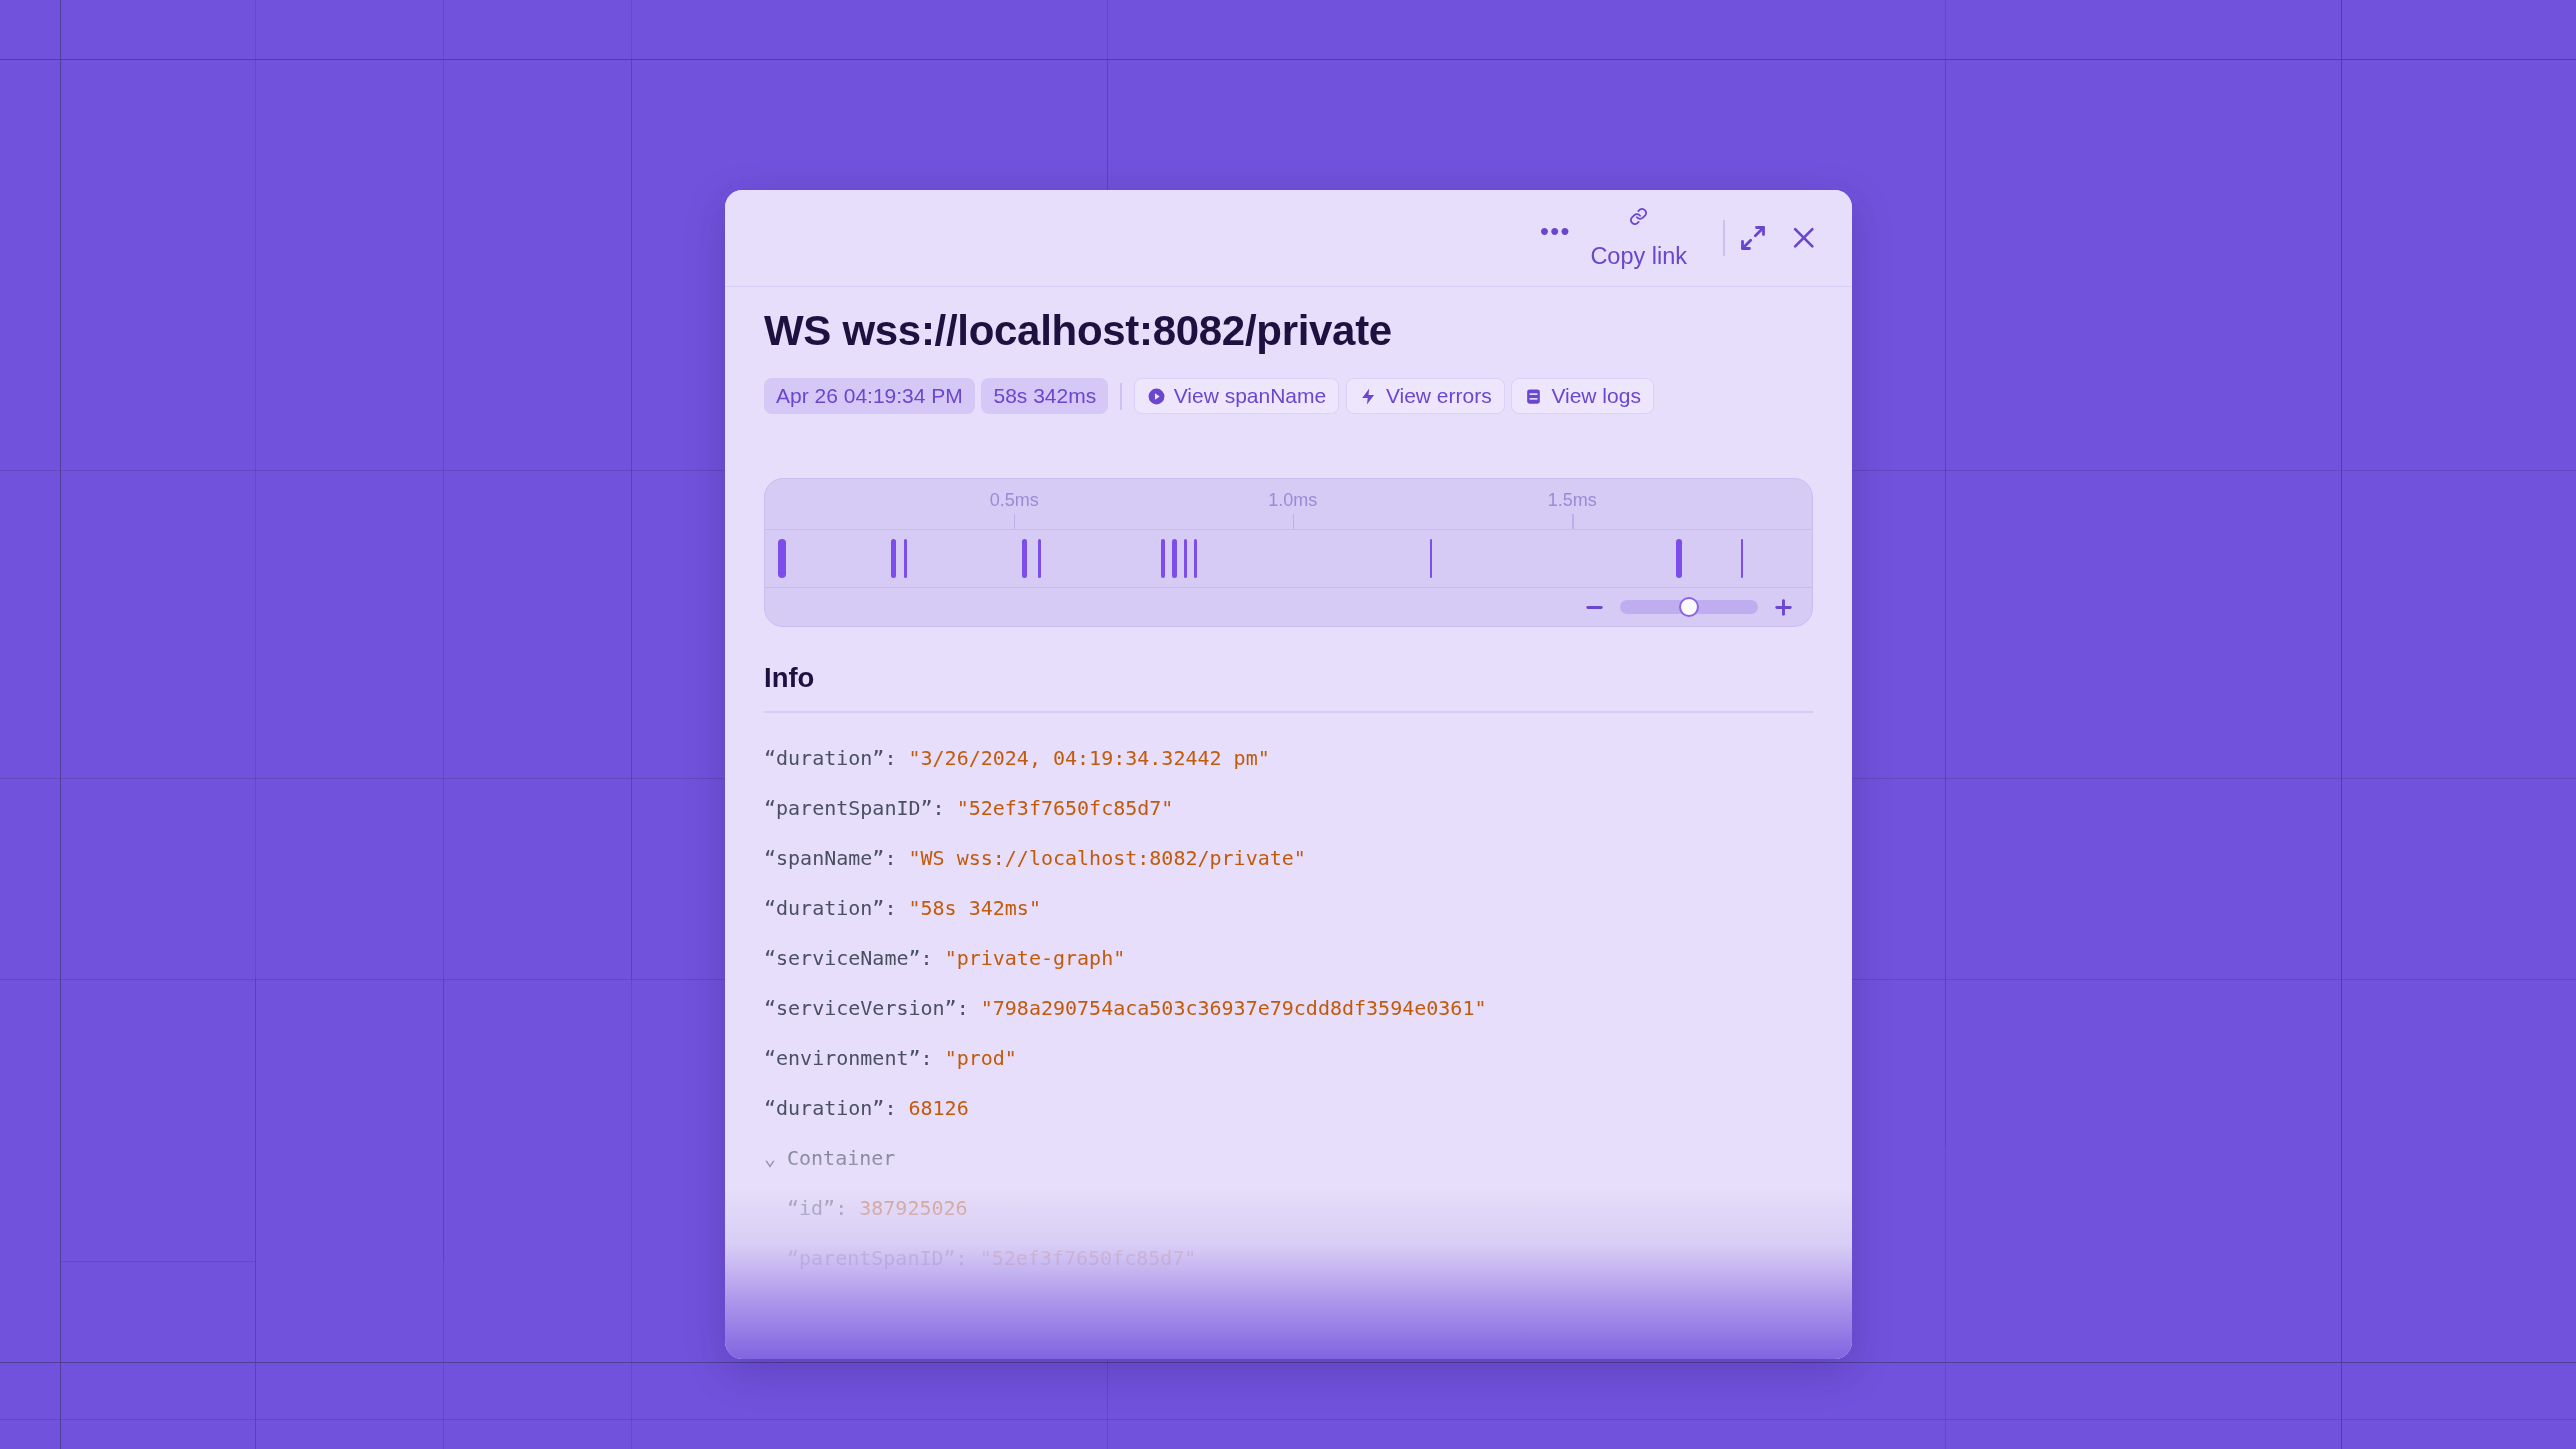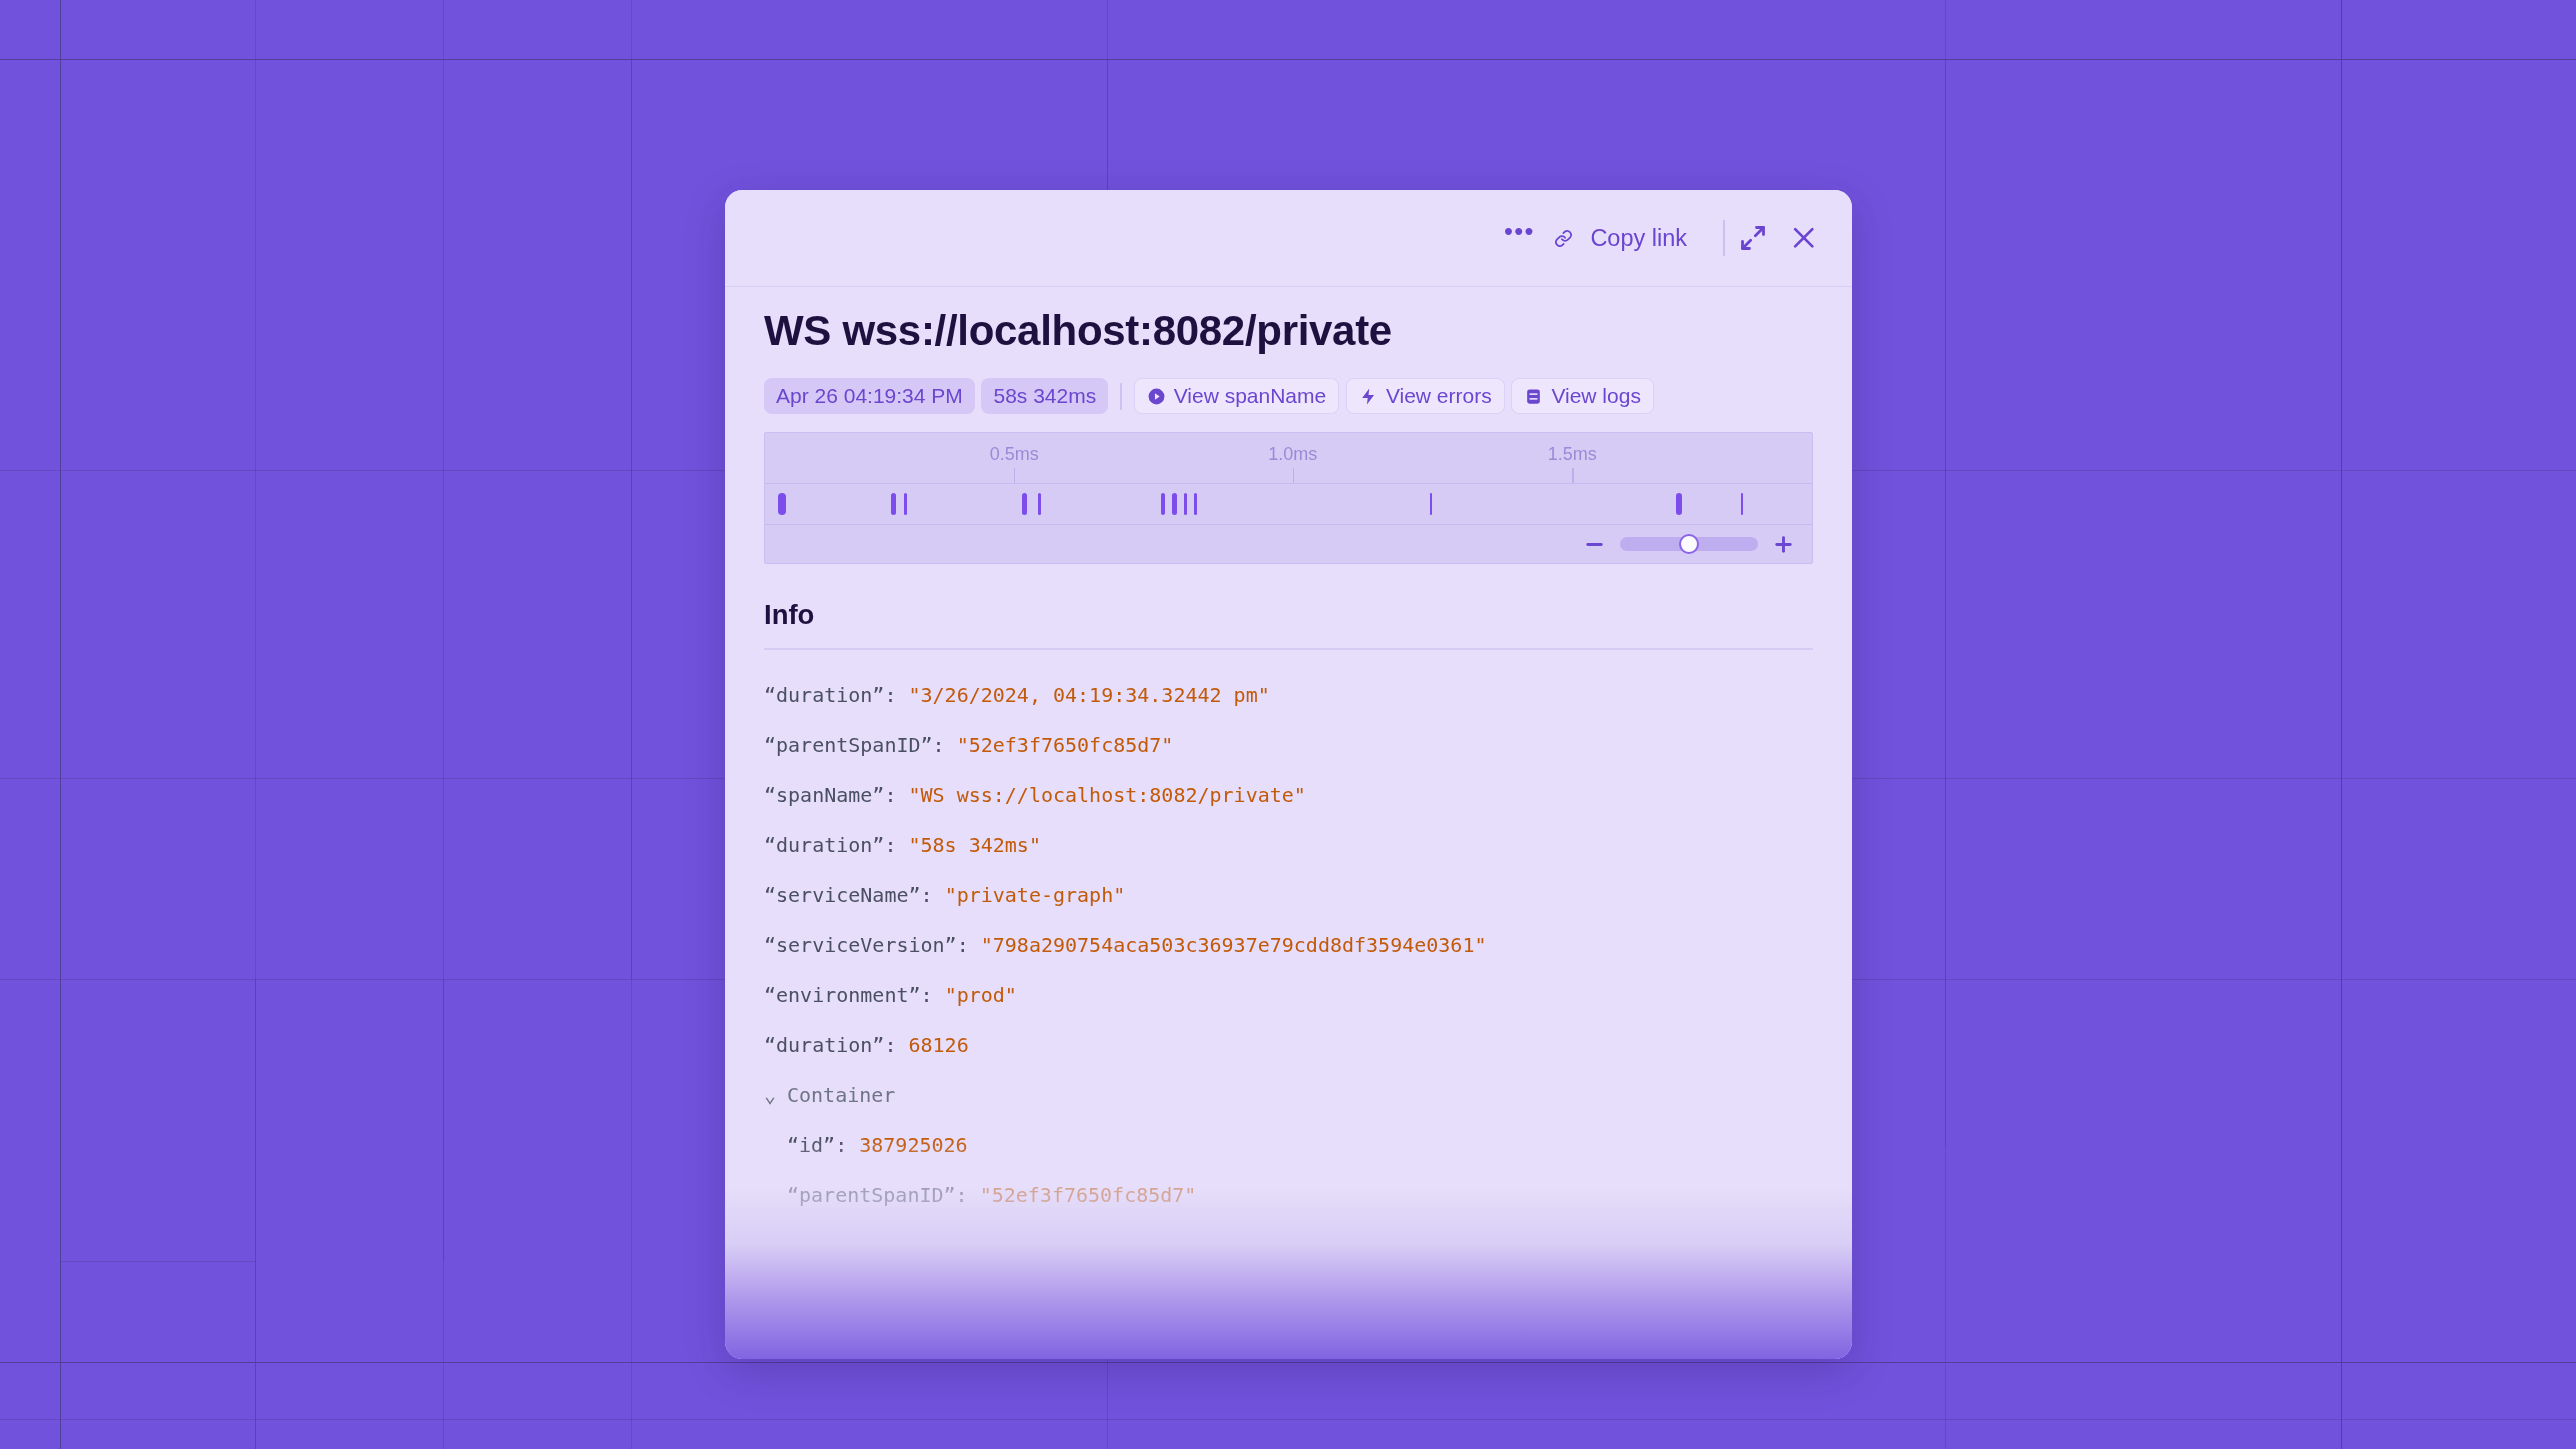--- a/index.html
+++ b/index.html
@@ -93,6 +93,7 @@
     padding: 0 12px;
     margin-right: 9.4px;
     font-weight: 400;
+    flex-direction: column;
   }
   .hdr-sep {
     width: 1.3px;

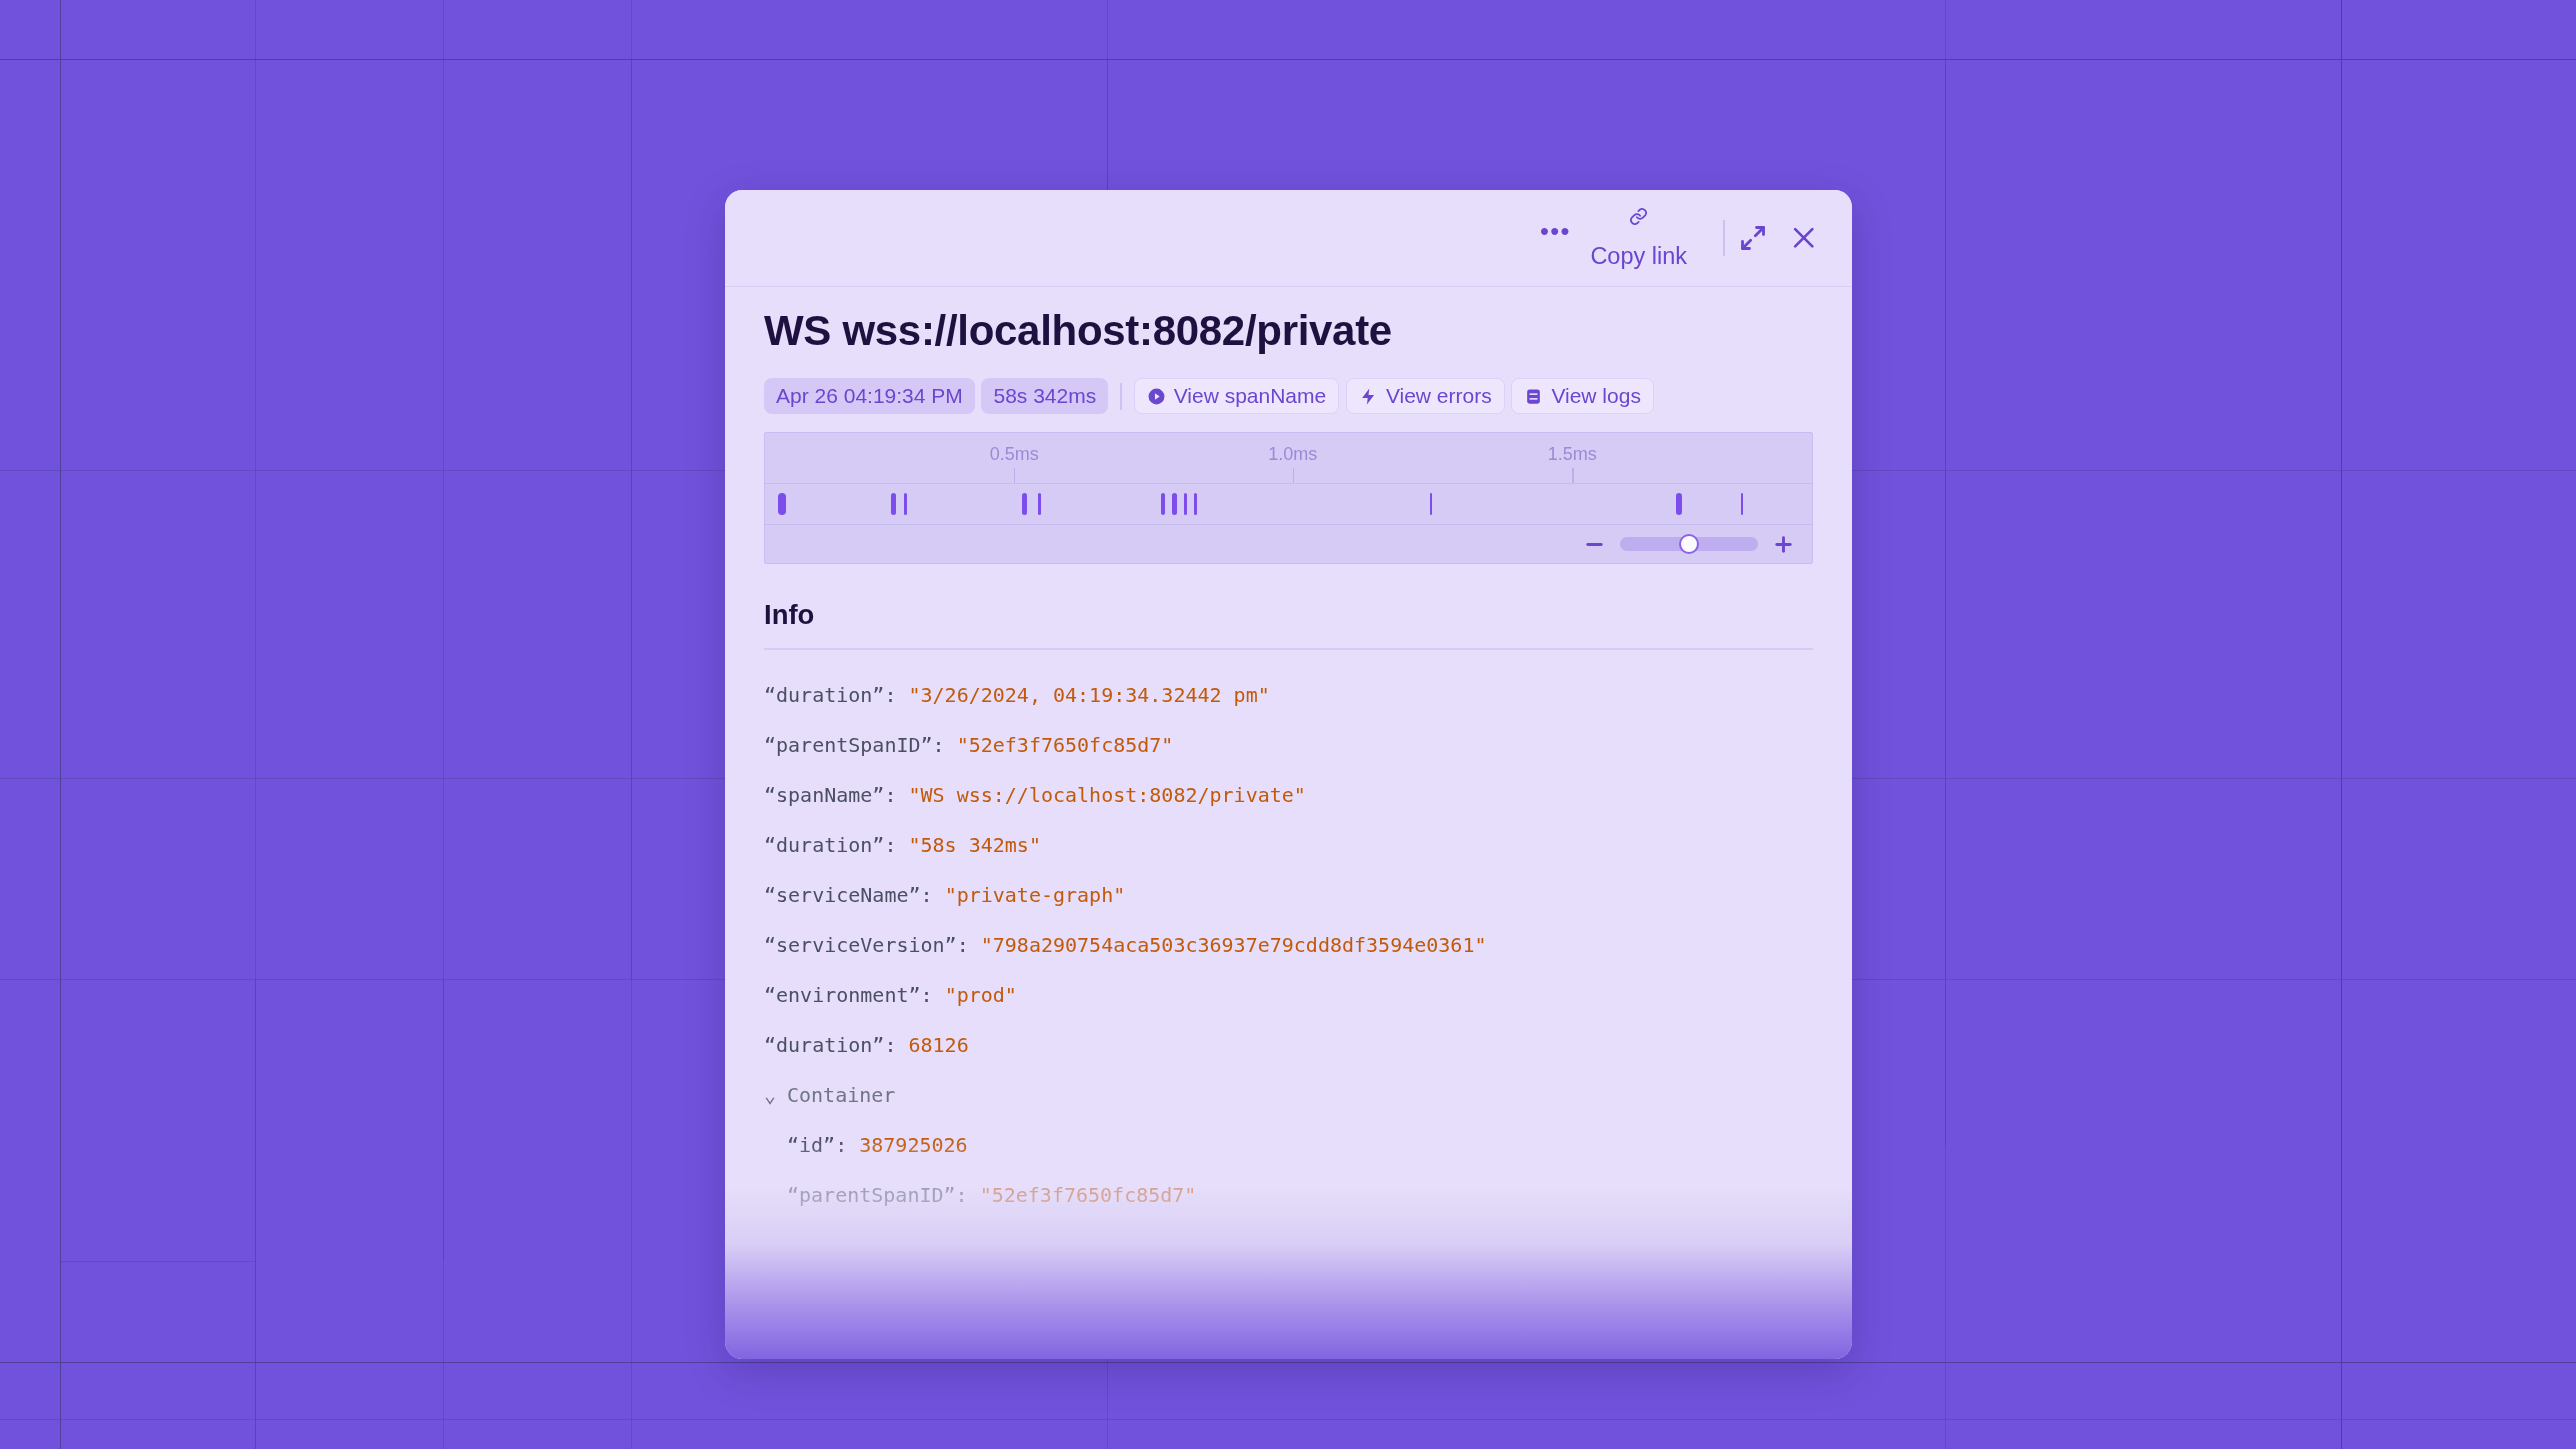--- a/index.html
+++ b/index.html
@@ -162,11 +162,11 @@
 
   
   .timeline {
-    margin-top: 18px;
-    height: 132px;
+    margin-top: 64px;
+    height: 149px;
     background: #D6CBF5;
     border: 1.3px solid #CABDF1;
-    border-radius: 2px;
+    border-radius: 19px;
     overflow: hidden;
     display: flex;
     flex-direction: column;

